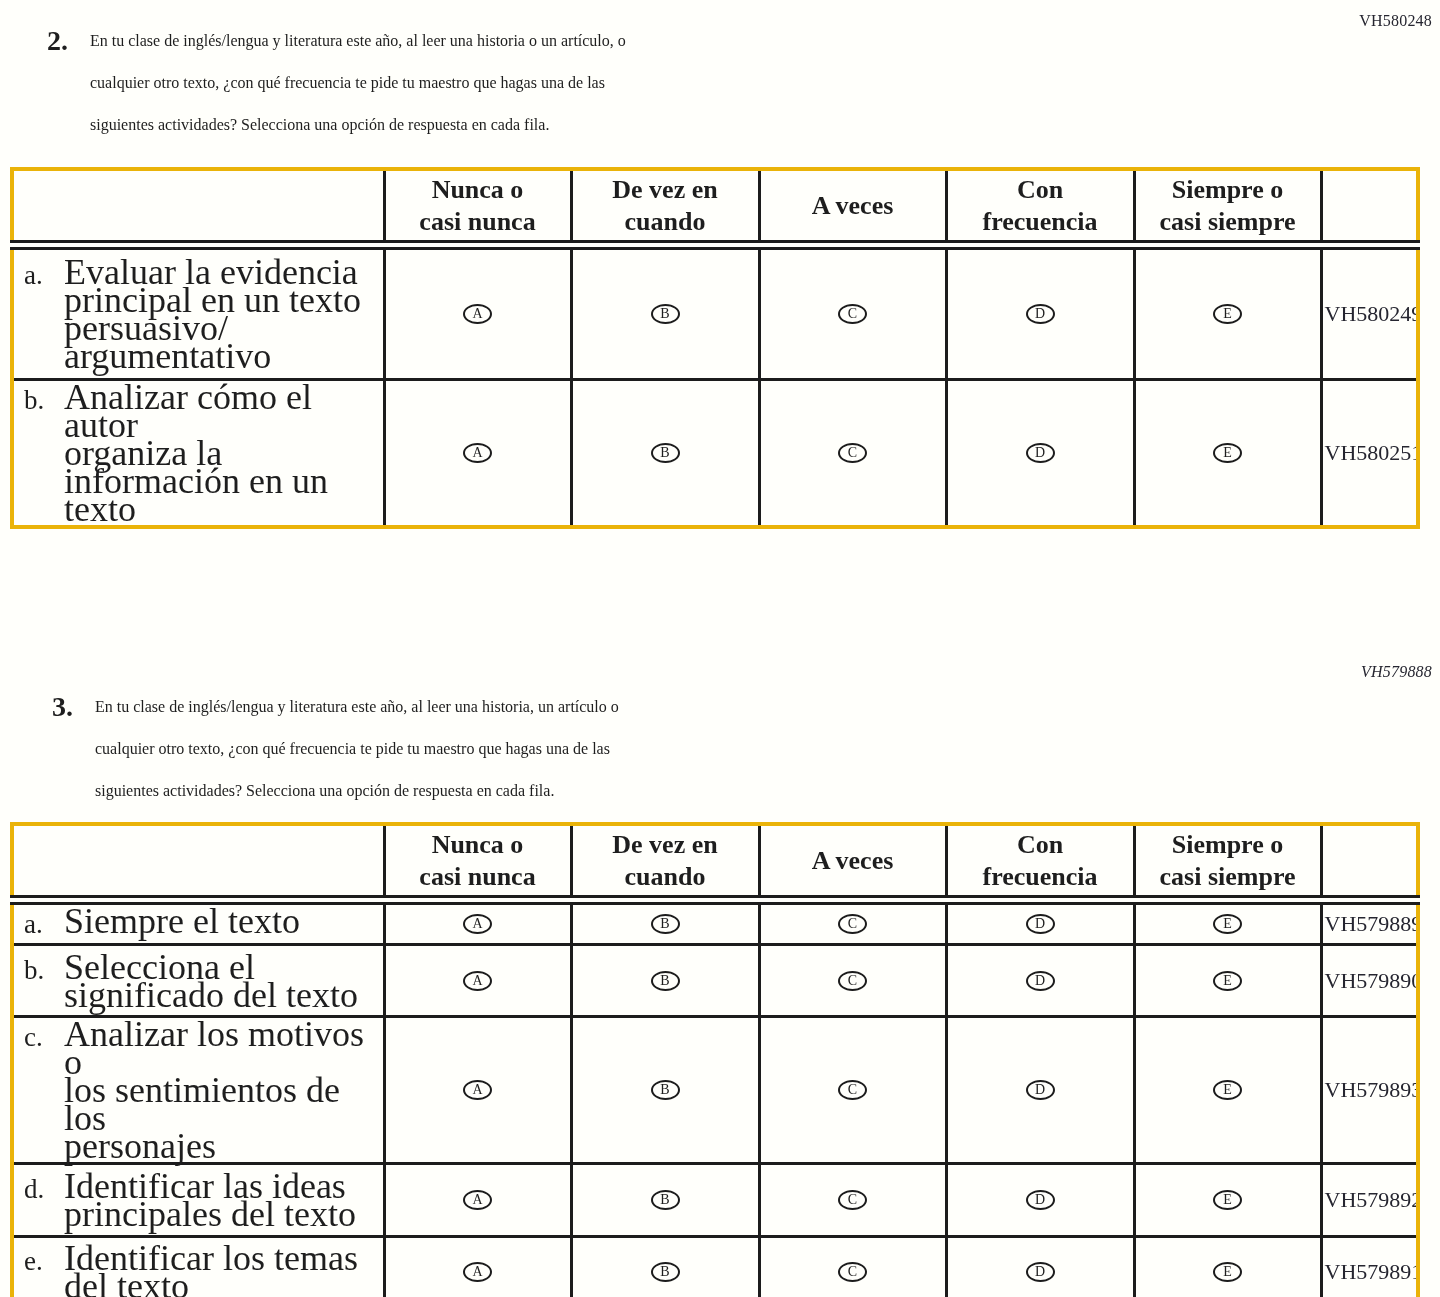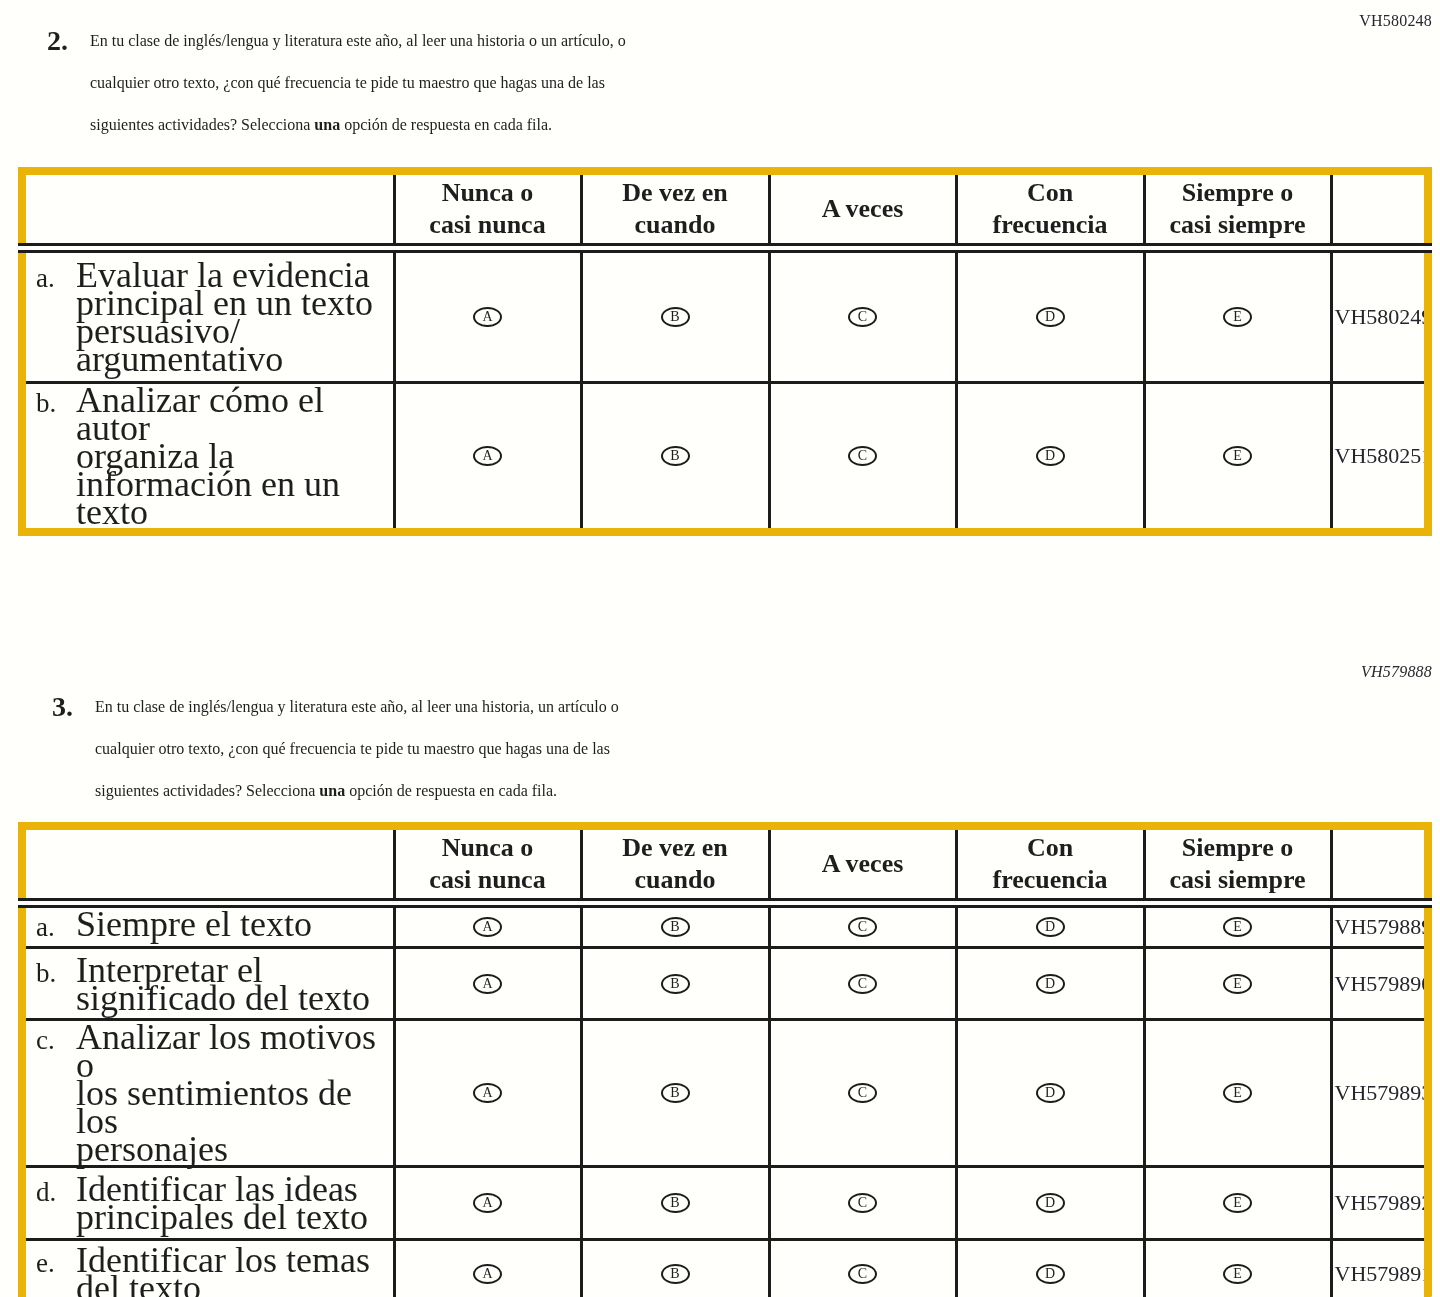--- a/index.html
+++ b/index.html
@@ -28,7 +28,7 @@
     width: 43px; flex: none;
   }
   .qtext { font-size: 16px; line-height: 42px; width: 1270px; }
-  .qtext b { font-weight: bold; }
+  .qtext b { font-weight: normal; }
 
   table.survey {
     position: absolute; left: 18px;

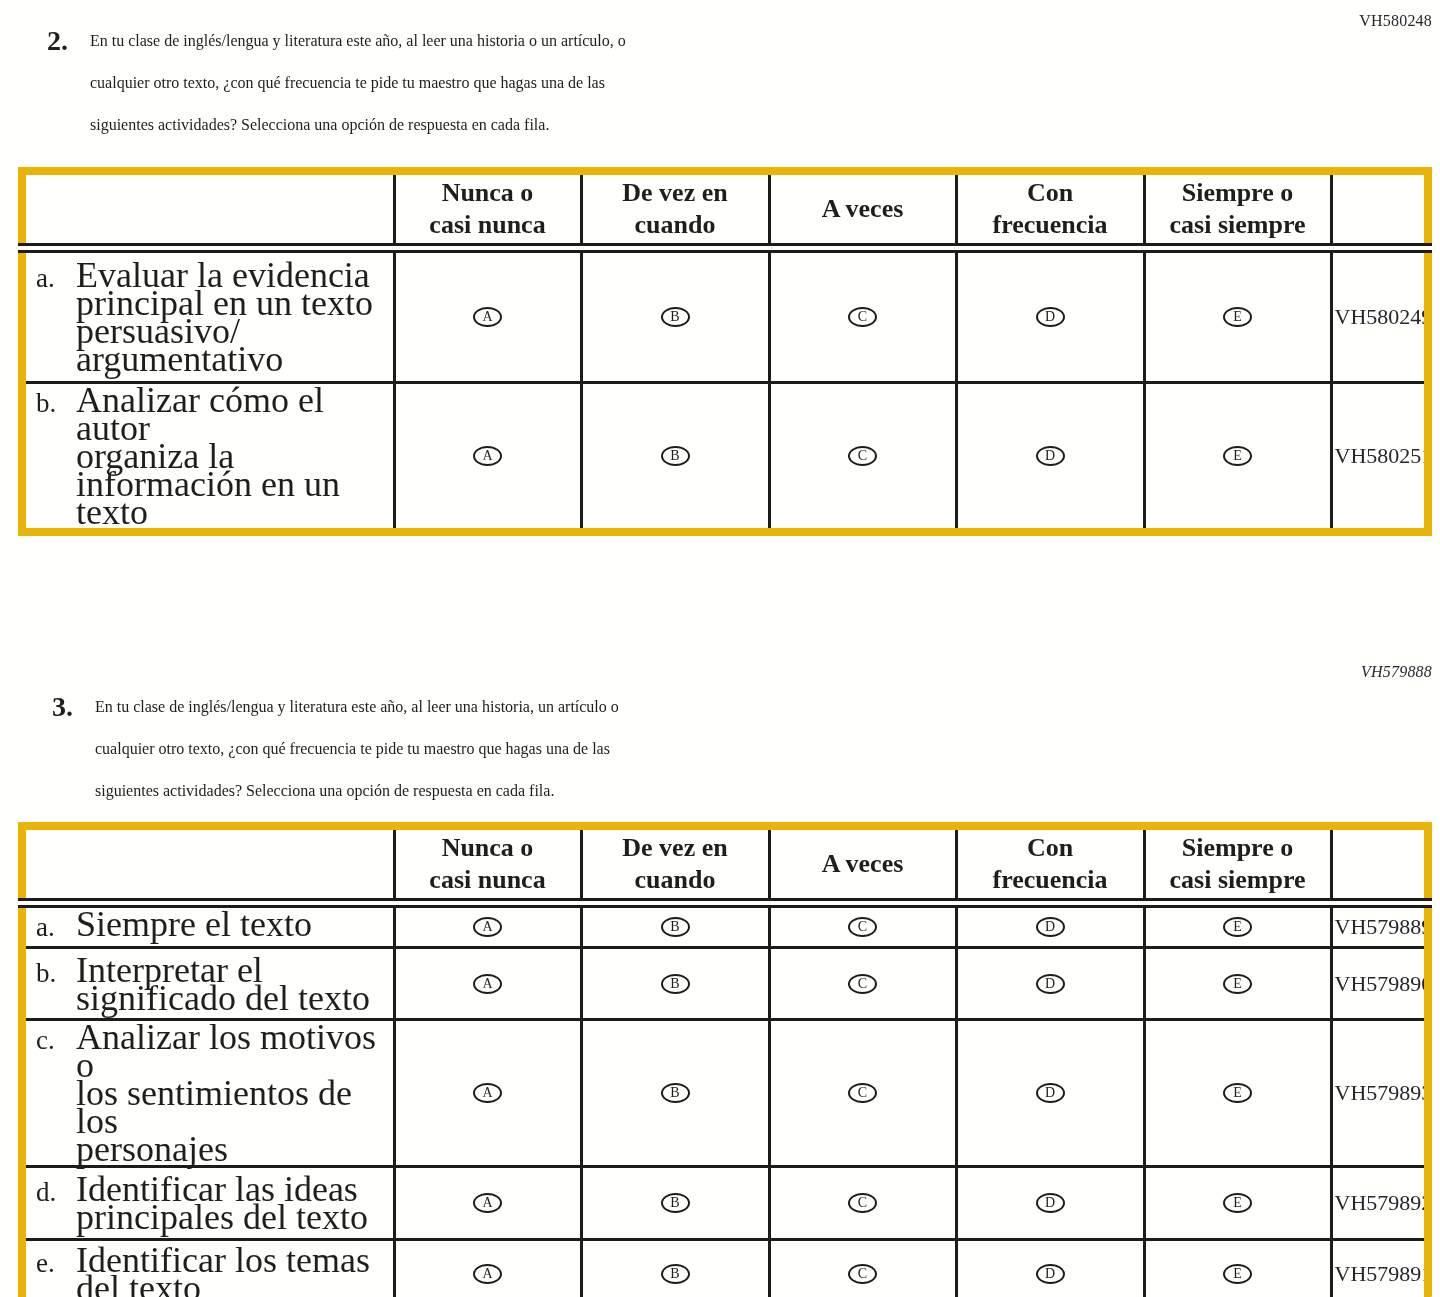--- a/index.html
+++ b/index.html
@@ -31,10 +31,10 @@
   .qtext b { font-weight: normal; }
 
   table.survey {
-    position: absolute; left: 18px;
+    position: absolute; left: 10px;
     width: 1406px;
     border-collapse: collapse; table-layout: fixed;
-    border: 8px solid #eab308;
+    border: 4px solid #eab308;
   }
   #q2-table { top: 167px; }
   #q3-table { top: 822px; }

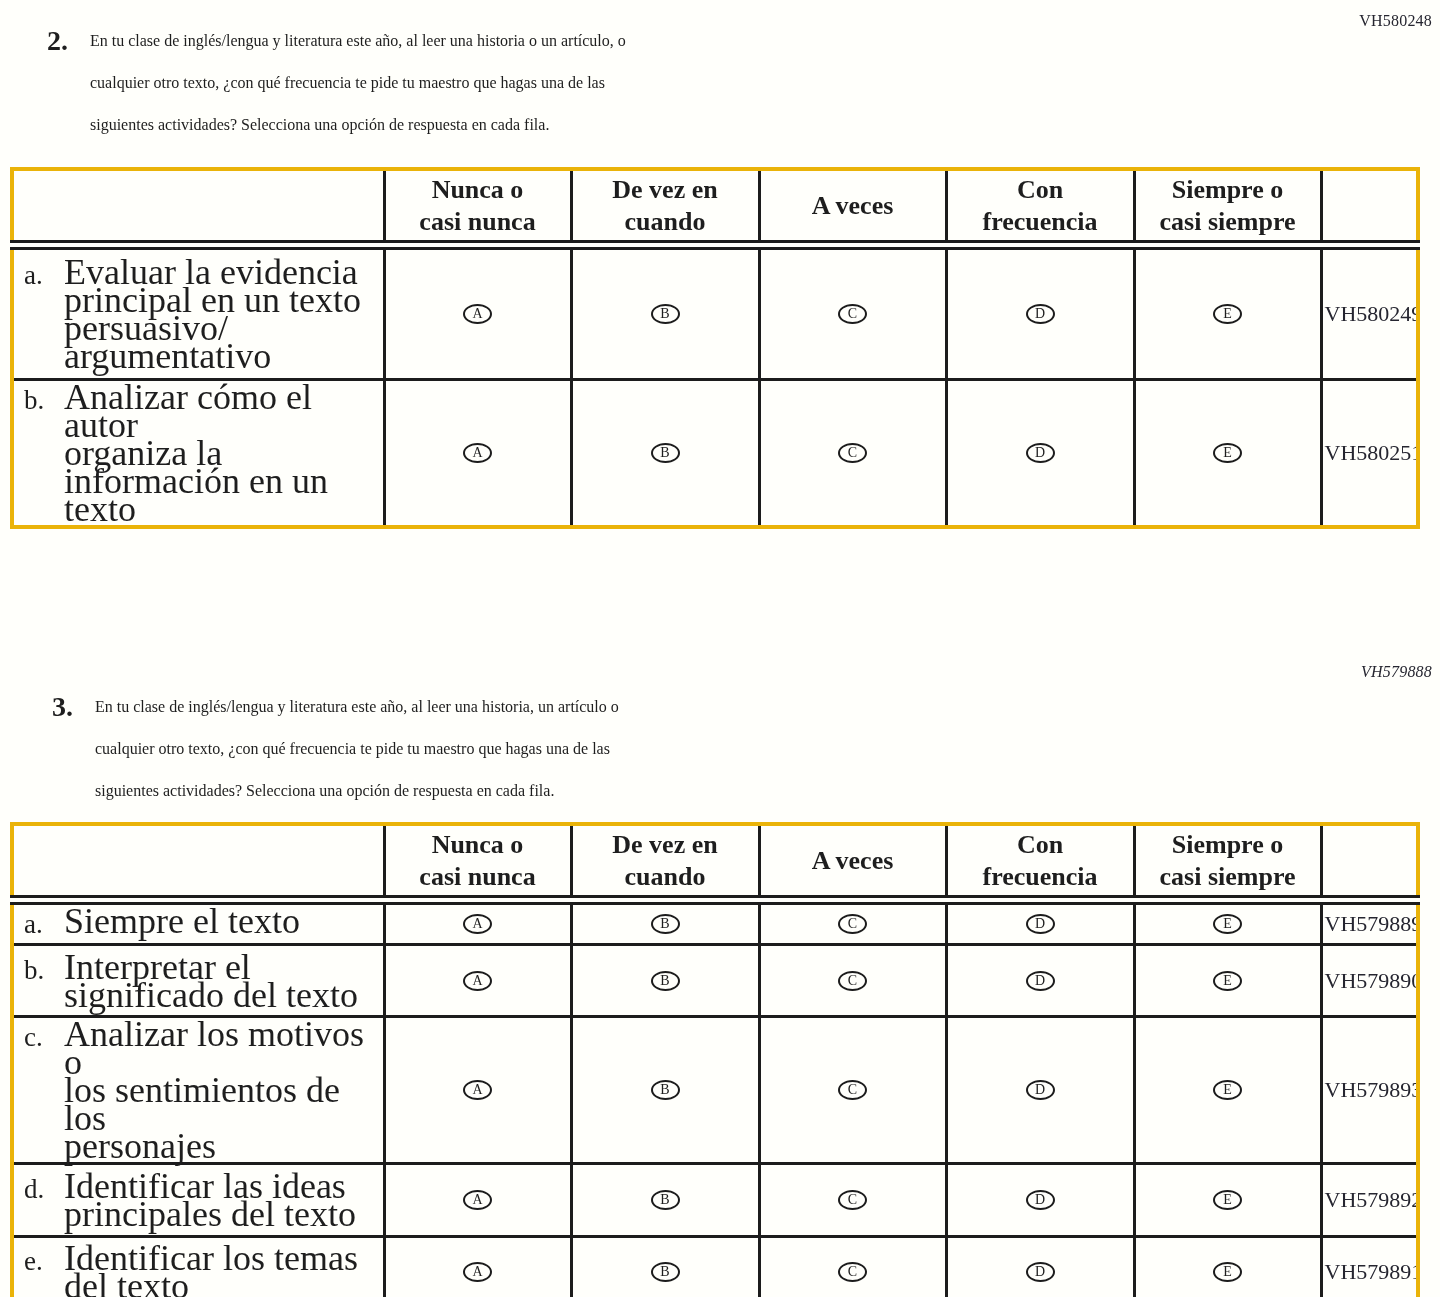--- a/index.html
+++ b/index.html
@@ -210,7 +210,7 @@
         <td class="stem">
           <div class="stem-flex">
             <span class="row-letter">b.</span>
-            <span class="row-text">Interpretar el
+            <span class="row-text">Selecciona el
 significado del texto</span>
           </div>
         </td>

